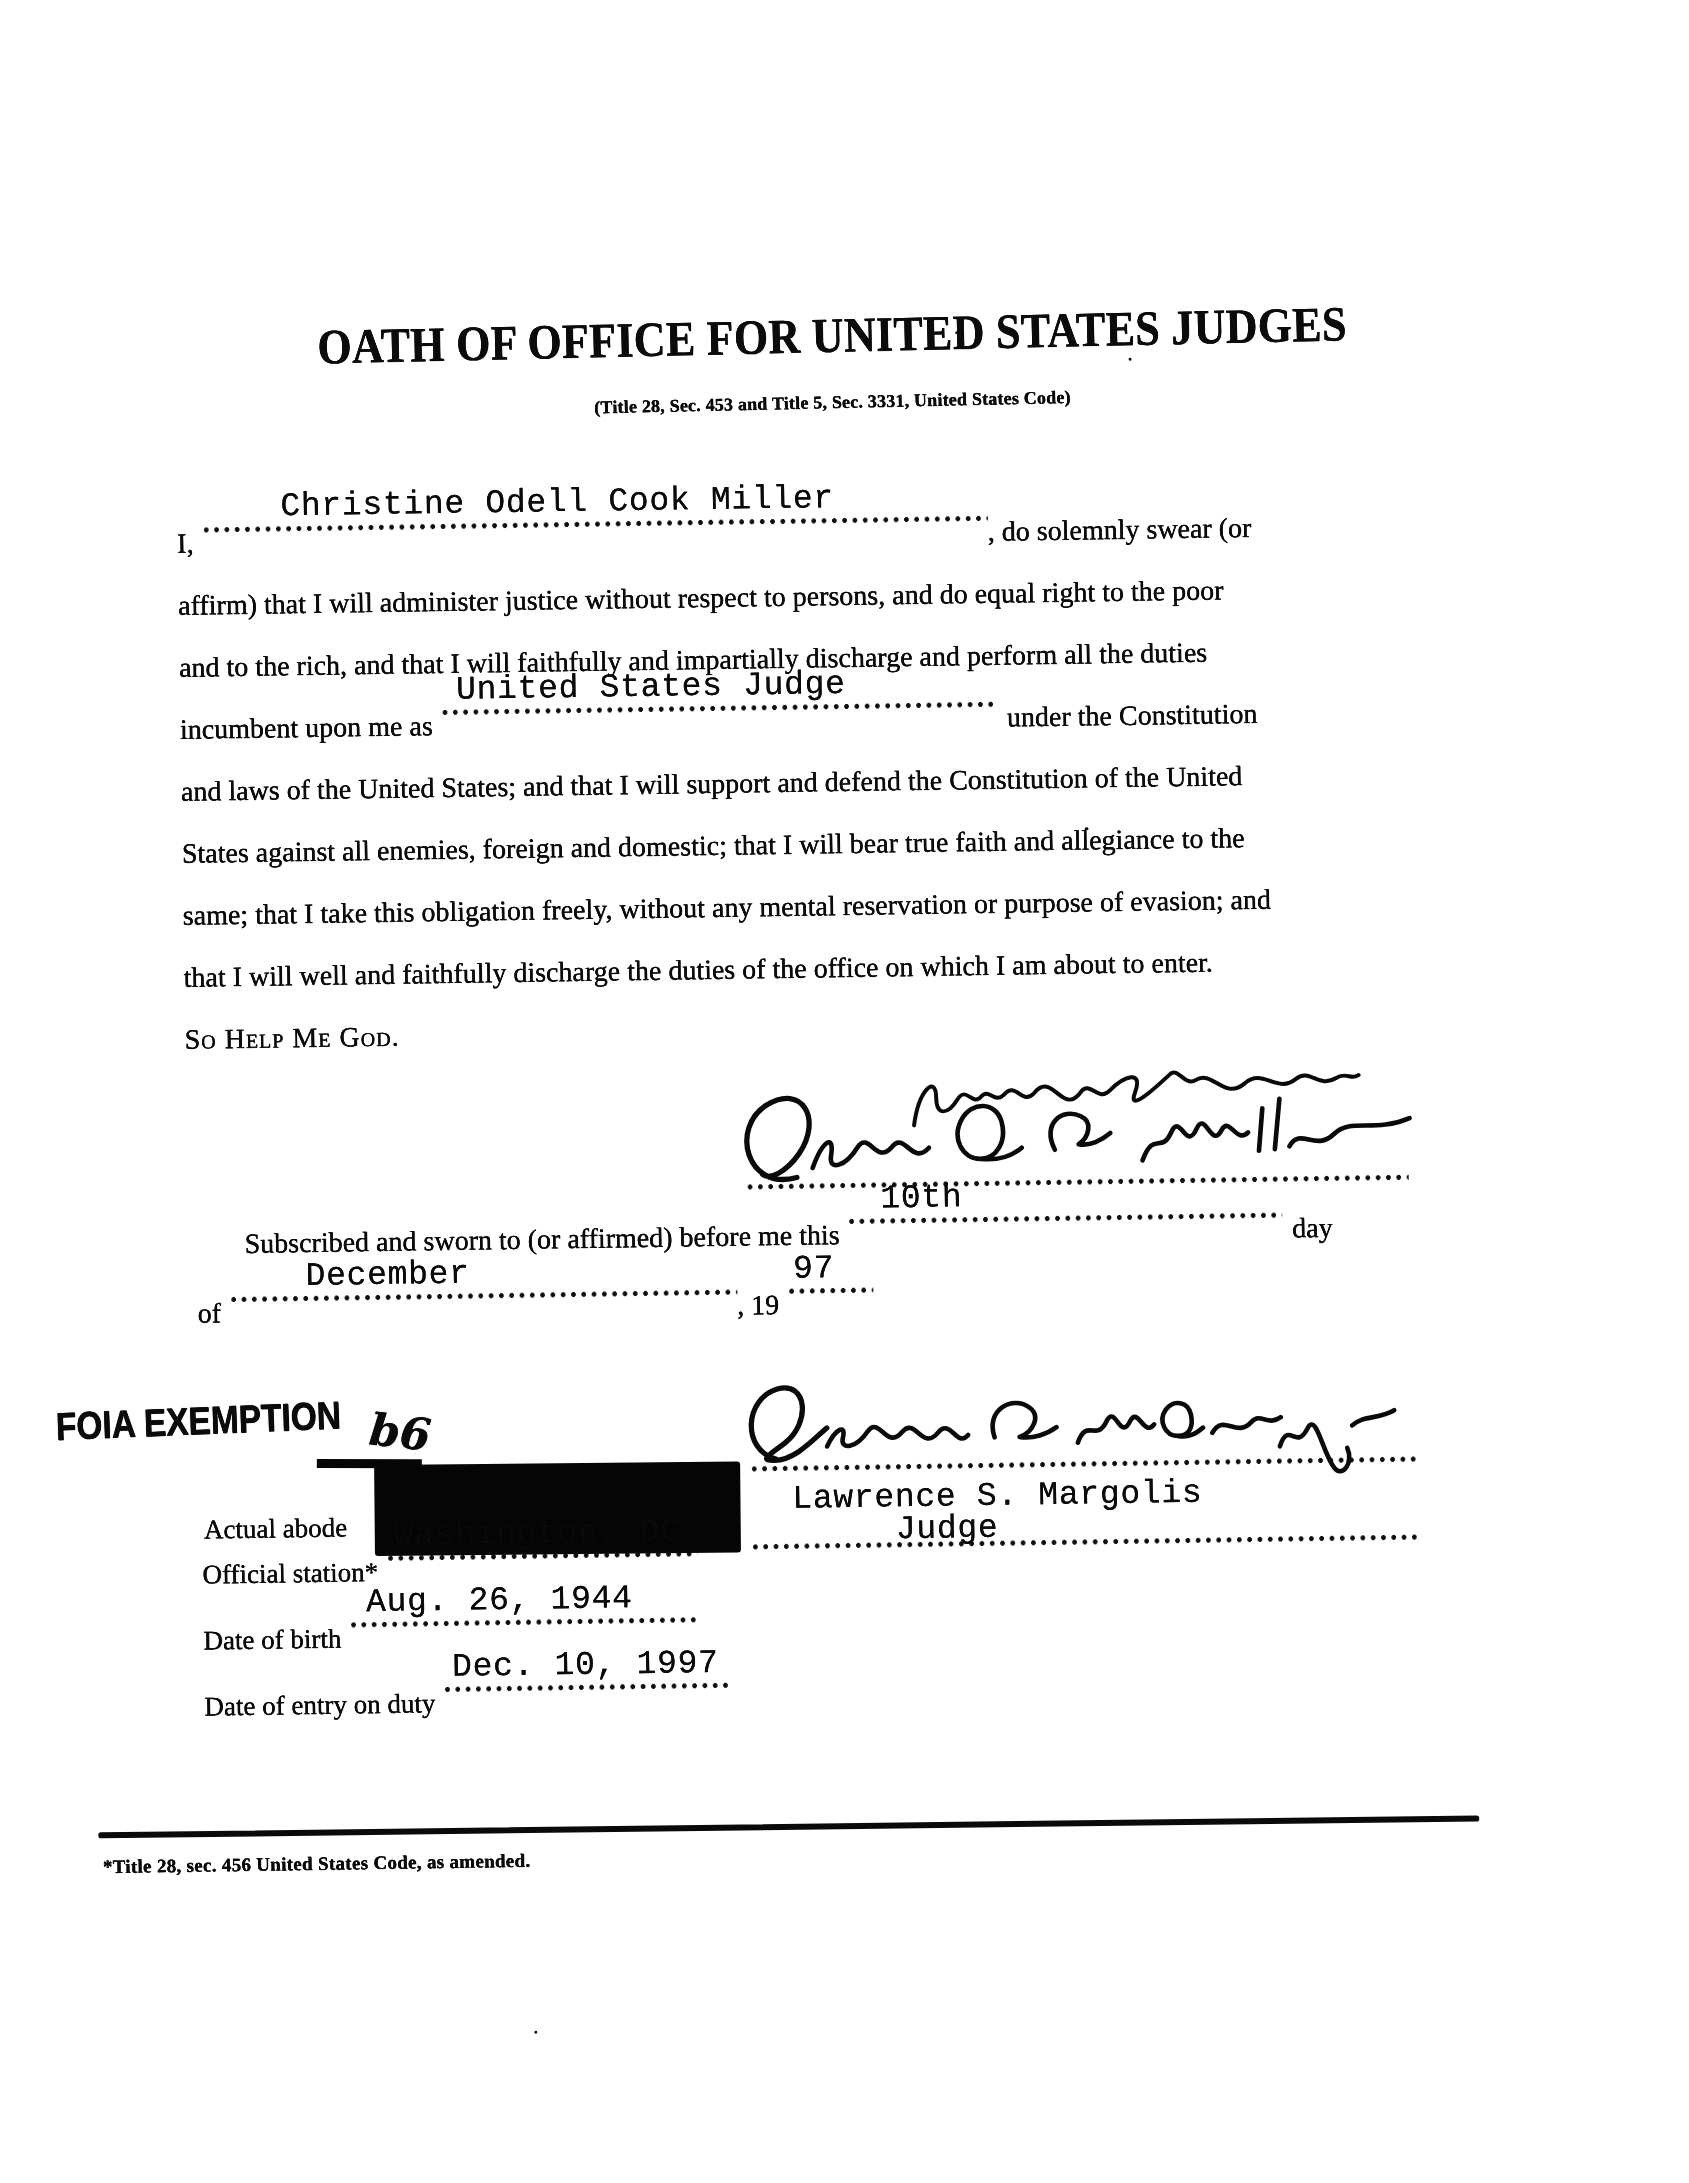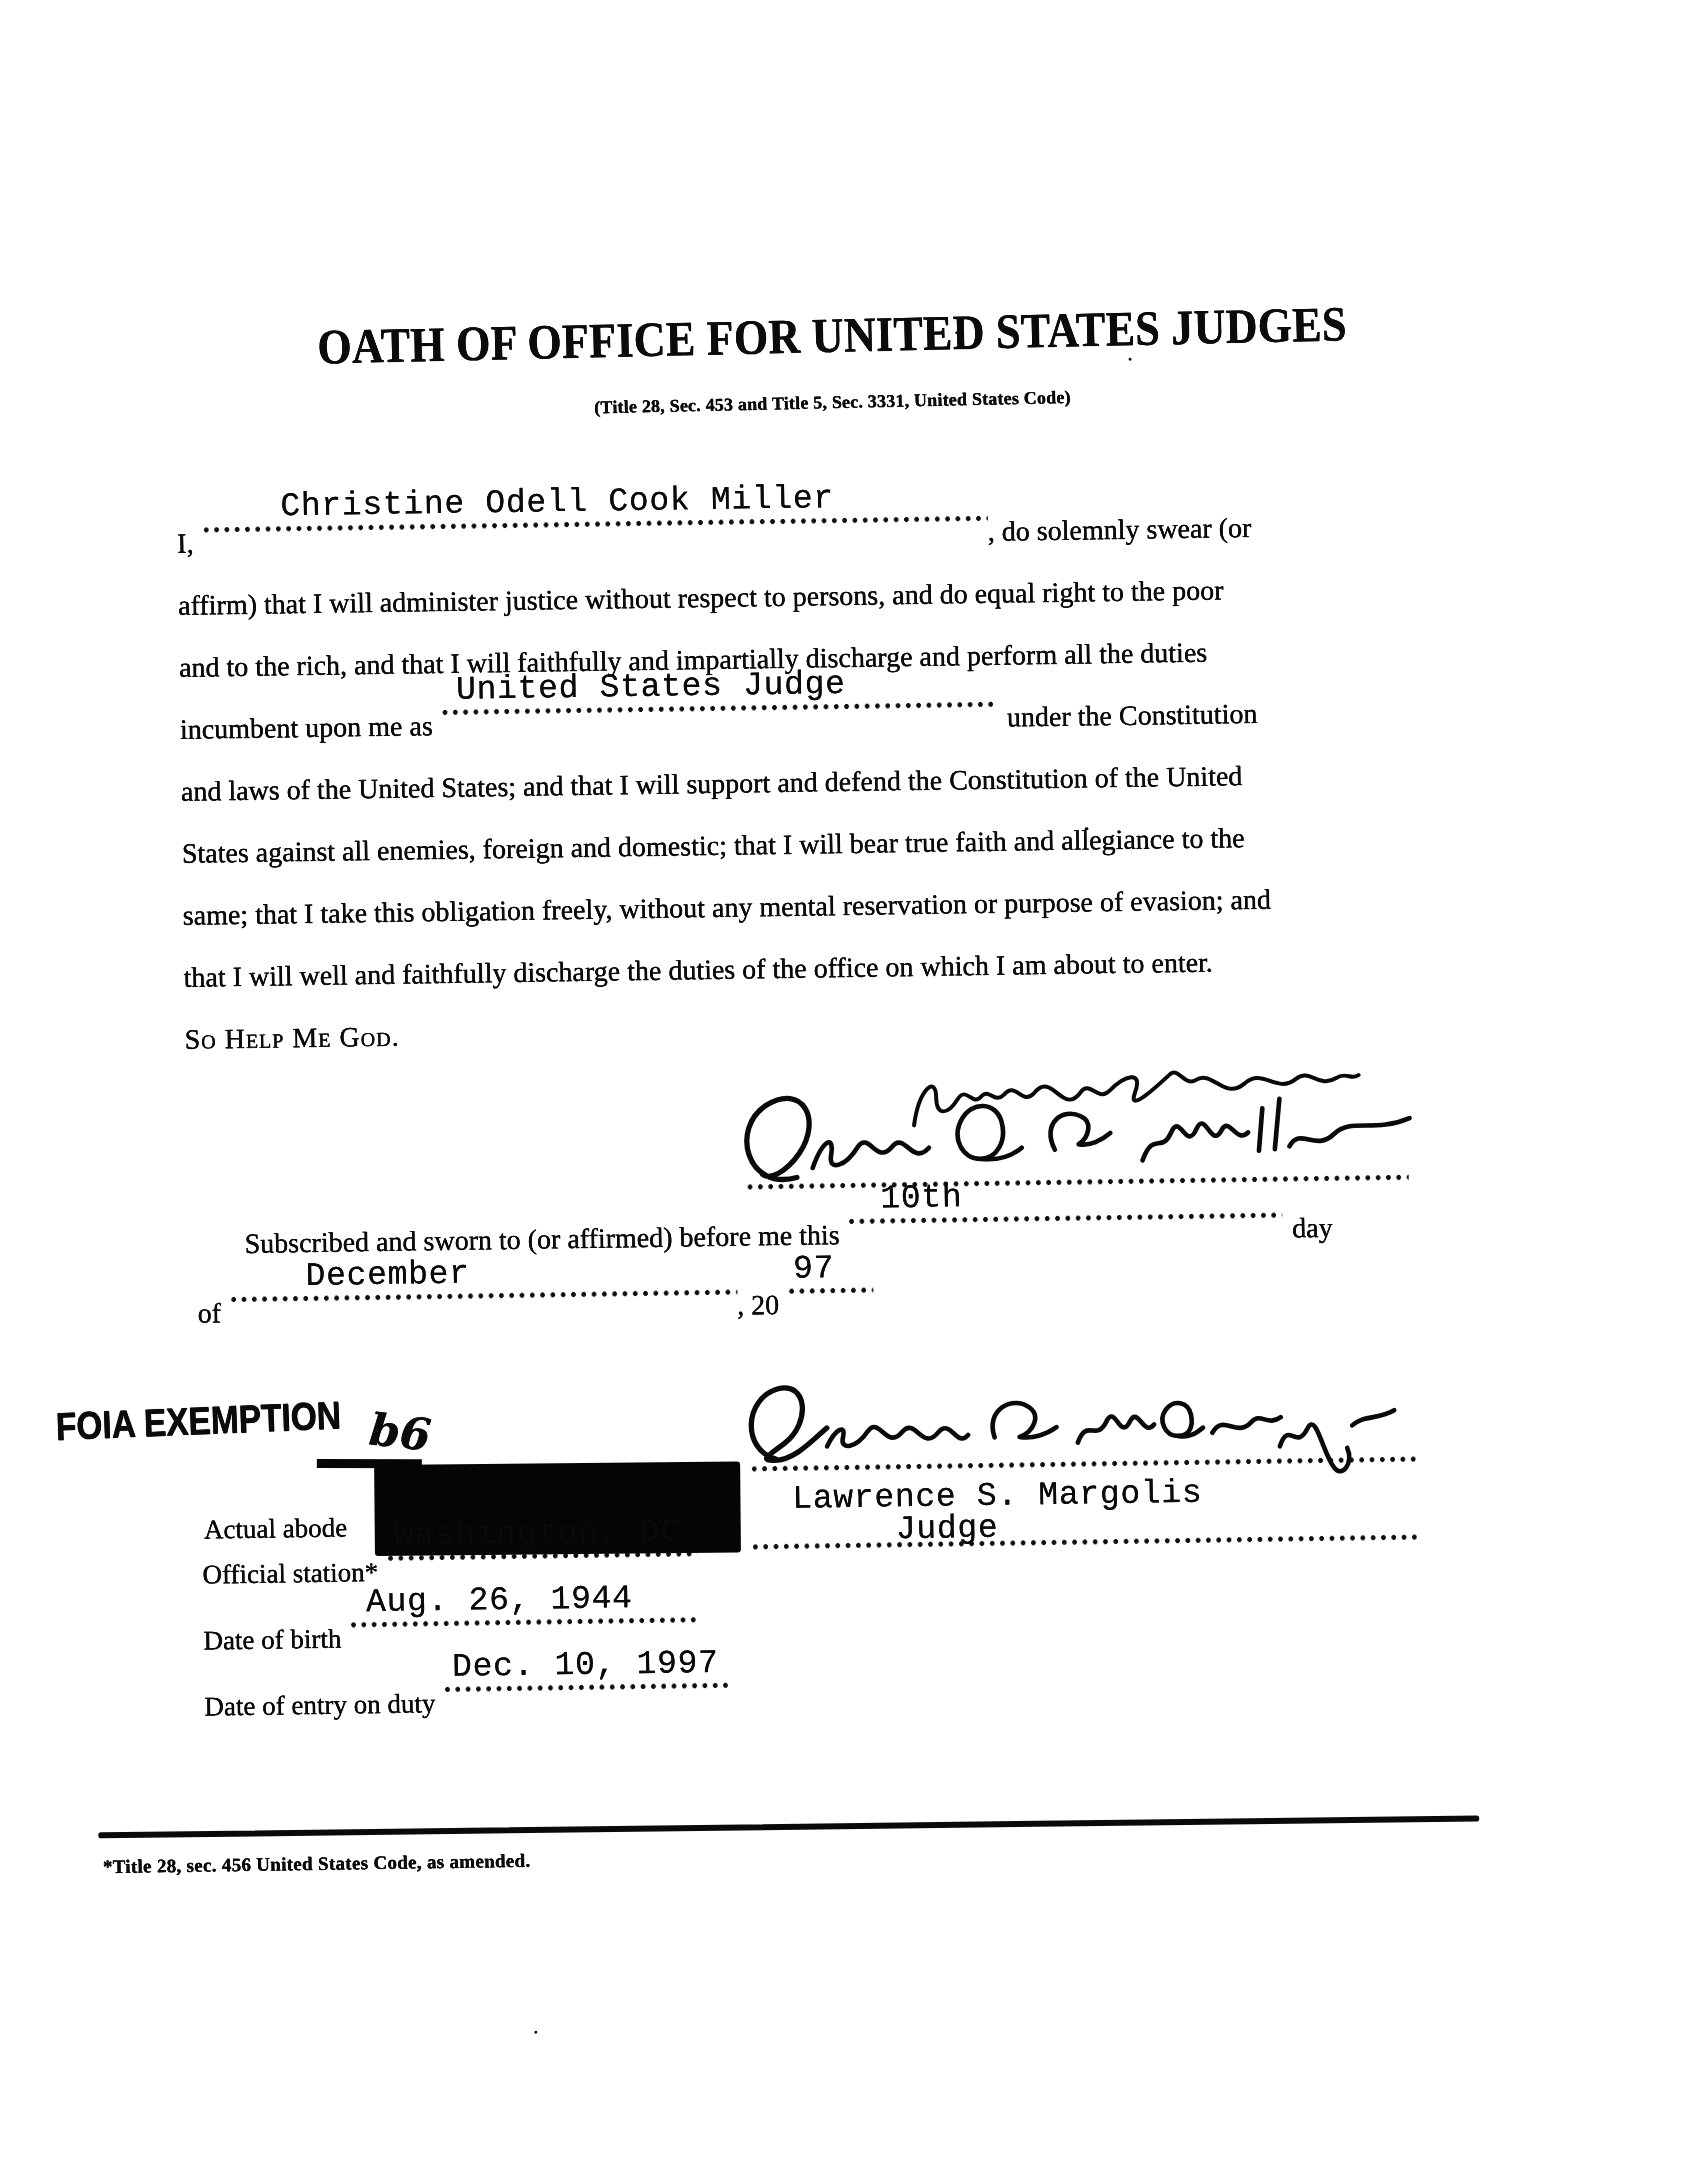--- a/index.html
+++ b/index.html
@@ -156,7 +156,7 @@
     <span class="fill gap14" style="width:507px;">
       <span class="fv" style="left:76px;">December</span>
     </span>
-    <span>, 20</span>
+    <span>, 19</span>
     <span class="fill gap14" style="width:85px;">
       <span class="fv" style="left:5.3px;">97</span>
     </span>

